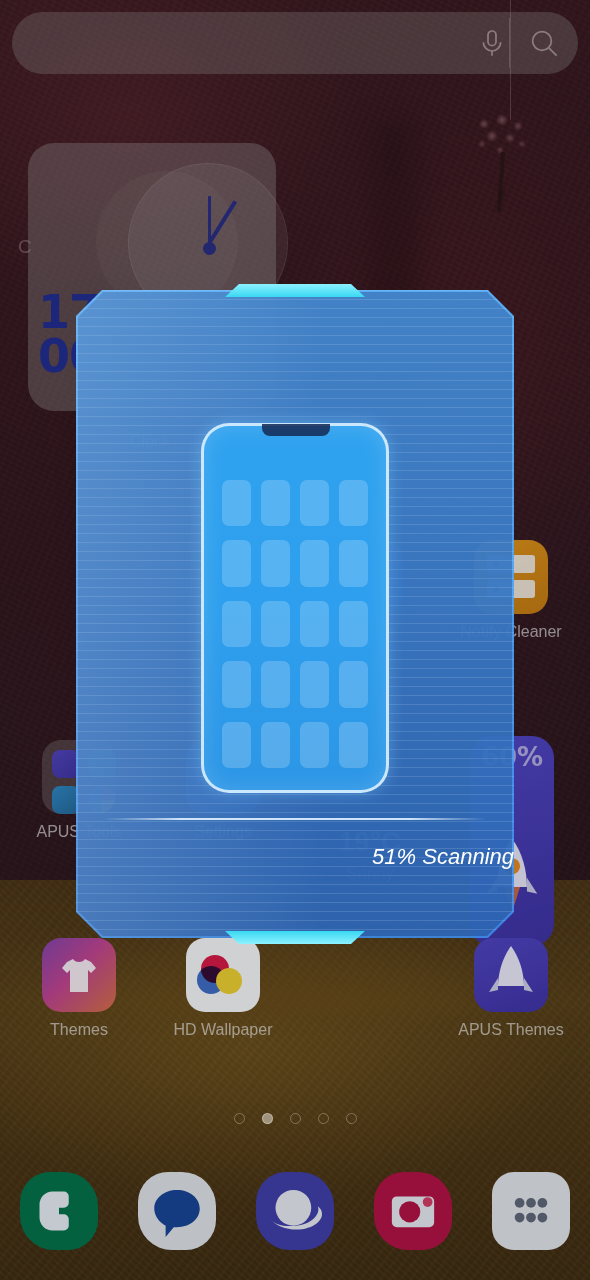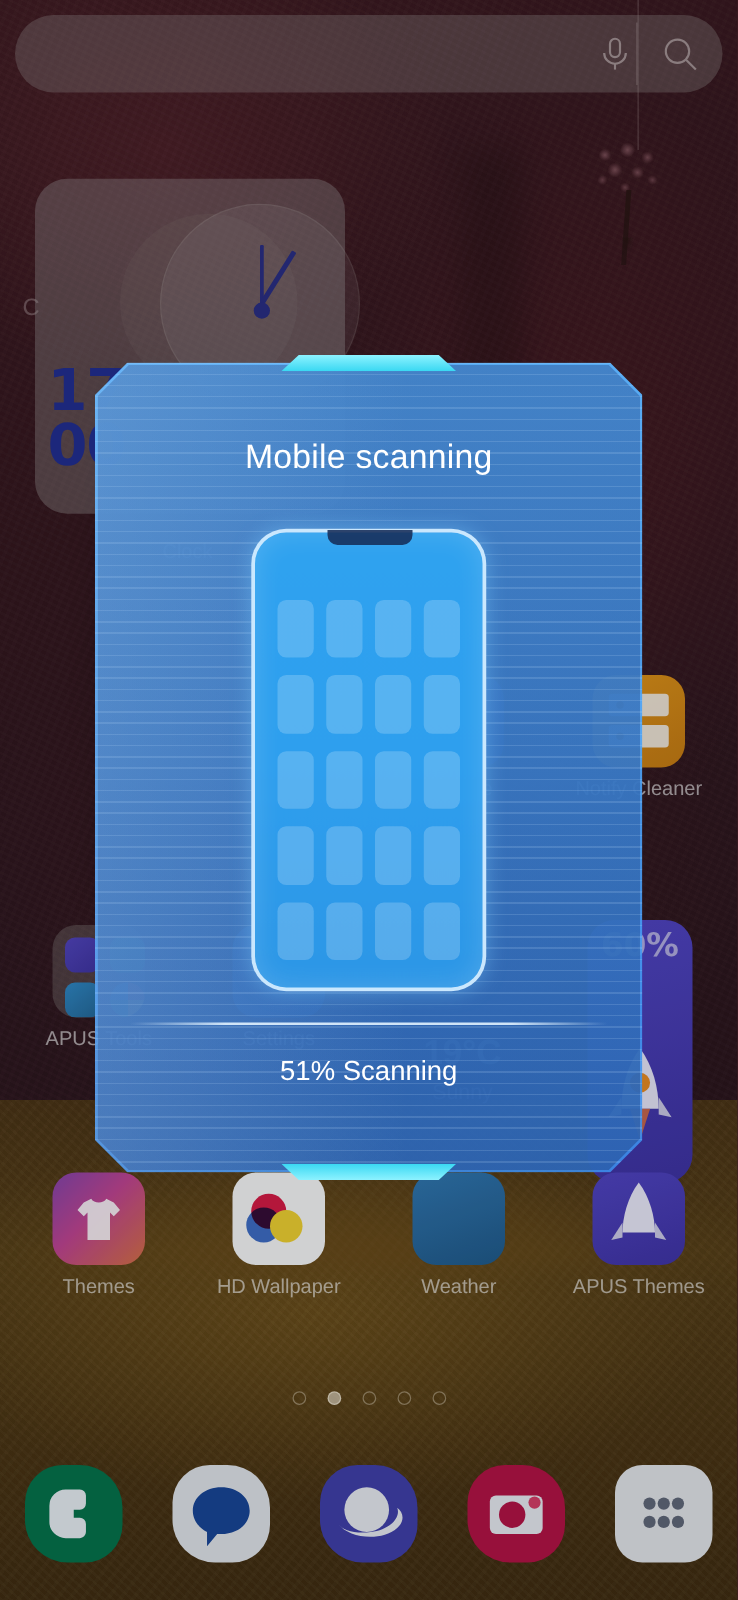--- a/index.html
+++ b/index.html
@@ -460,7 +460,6 @@
   <div class="ov-notch-top"></div>
   <div class="ov-notch-bot"></div>
 
-  <div class="ov-title">Mobile scanning</div>
 
   <div class="ph">
     <div class="ph-notch"></div>

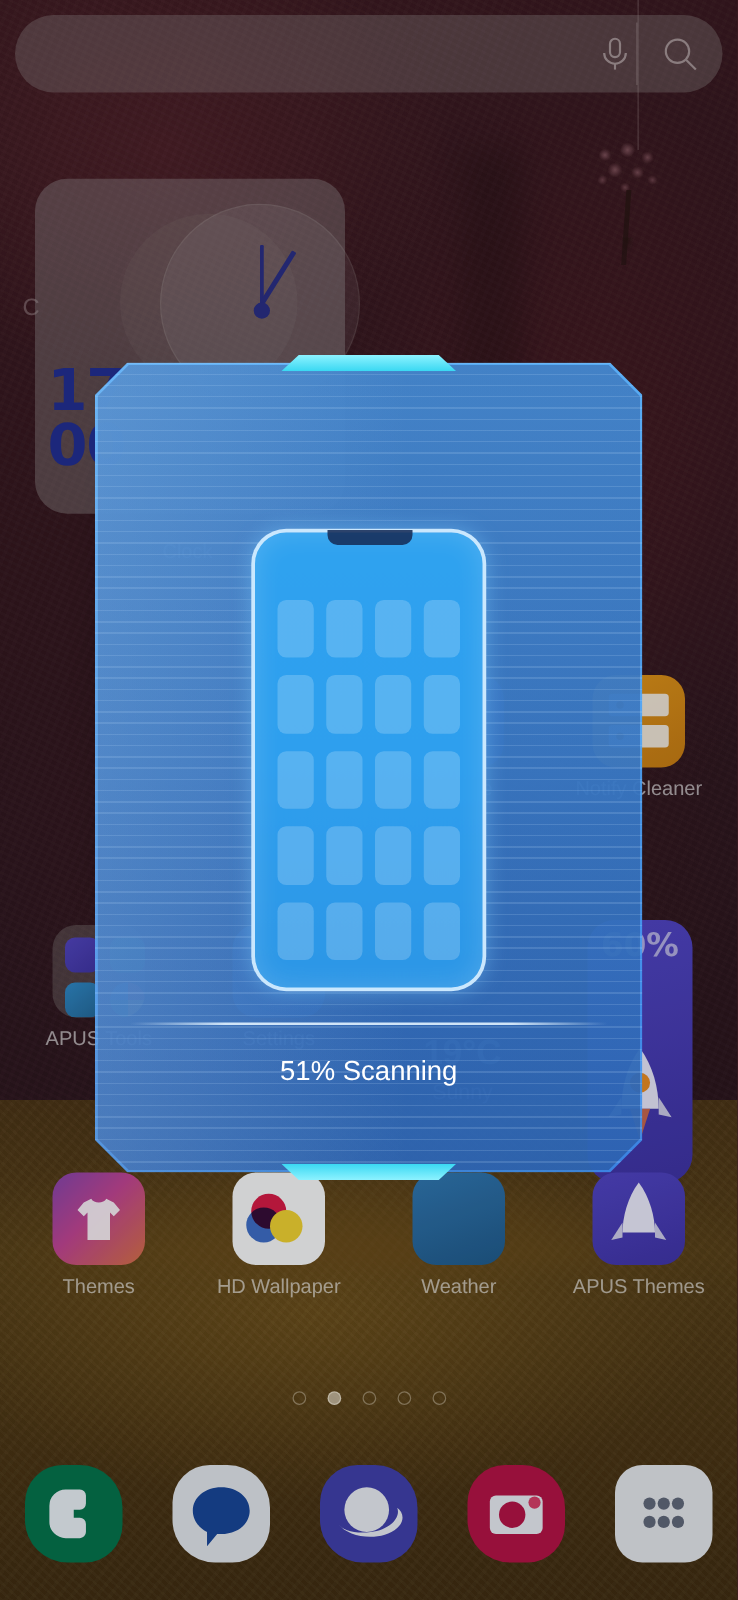--- a/index.html
+++ b/index.html
@@ -229,8 +229,8 @@
     background:linear-gradient(90deg, rgba(180,220,255,0), rgba(225,242,255,.9) 20%, rgba(225,242,255,.9) 80%, rgba(180,220,255,0));
   }
   .ov-status {
-    position:absolute; left:0; right:0; top:554px; text-align:center;
-    color:#ffffff; font-size:22px;
+    position:absolute; left:0; right:0; top:554px; text-align:right;
+    color:#ffffff; font-size:22px;font-style:italic;
   }
 
   

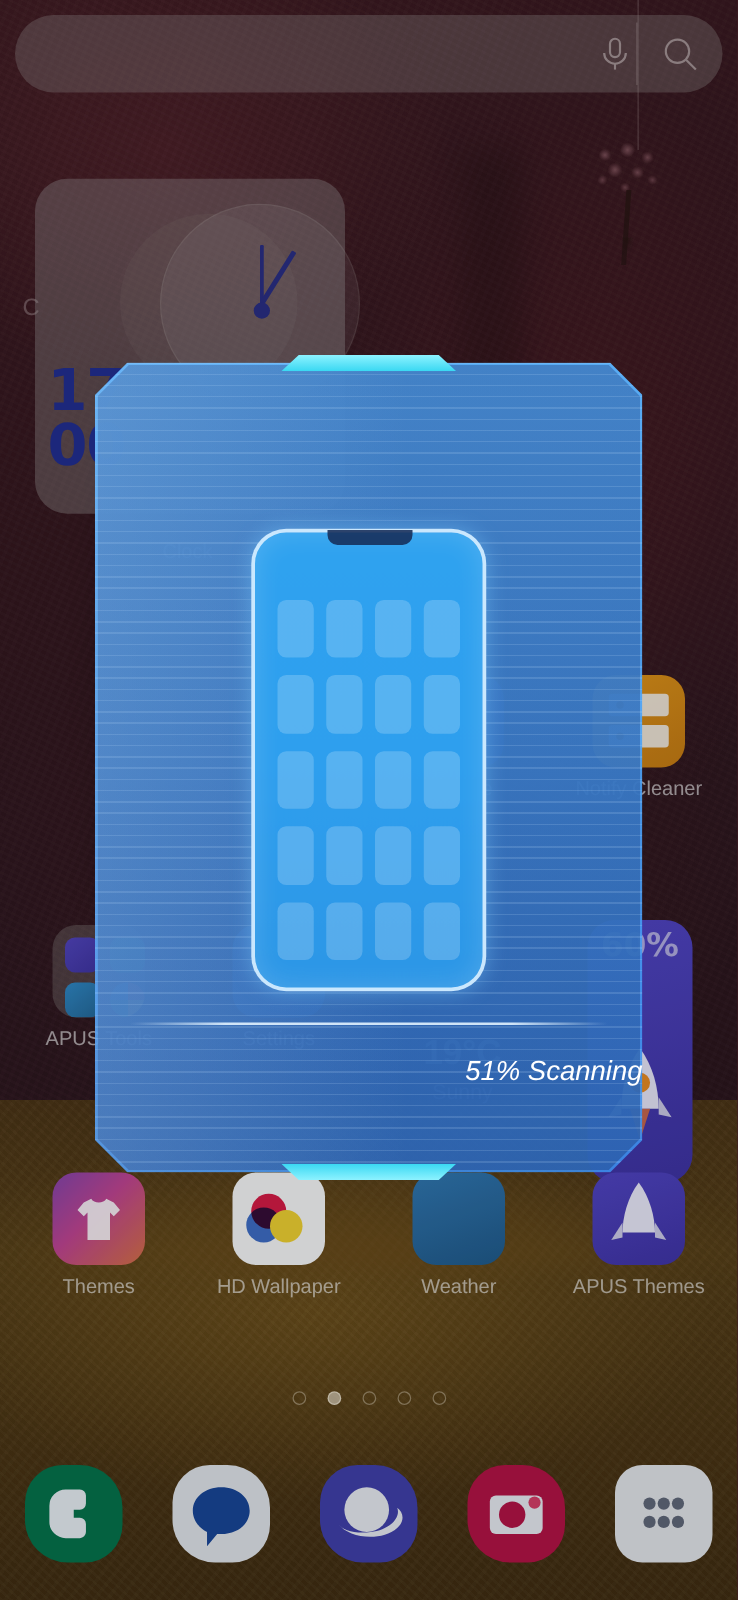--- a/index.html
+++ b/index.html
@@ -377,10 +377,6 @@
     <div class="lb">HD Wallpaper</div>
   </div>
 
-  <div class="app" style="left:312px;top:938px;">
-    <div class="ic weather-ic"></div>
-    <div class="lb">Weather</div>
-  </div>
 
   <div class="app" style="left:456px;top:938px;">
     <div class="ic boost-ic">

